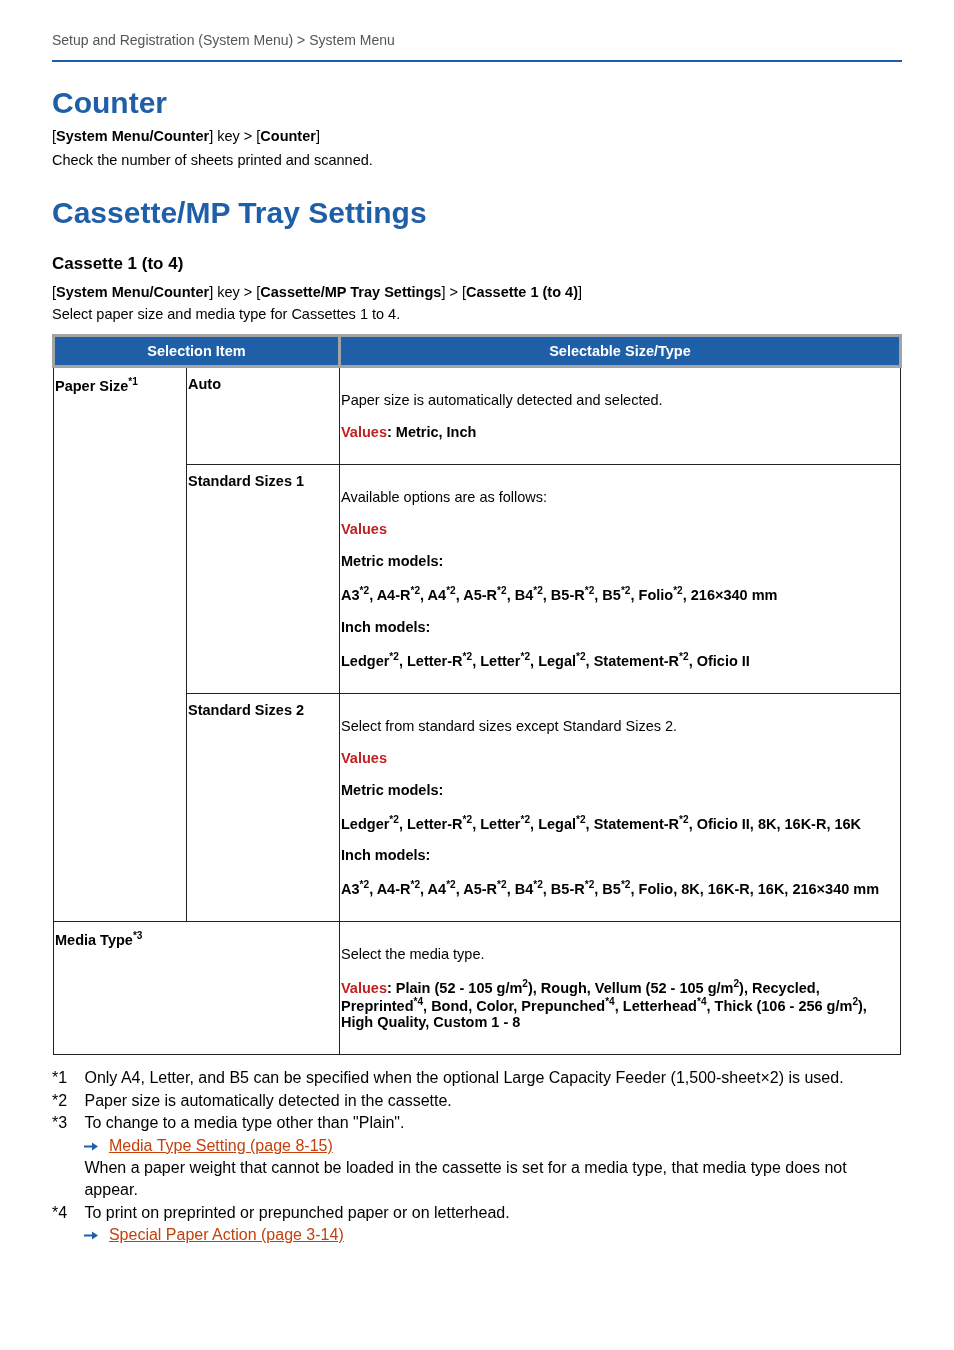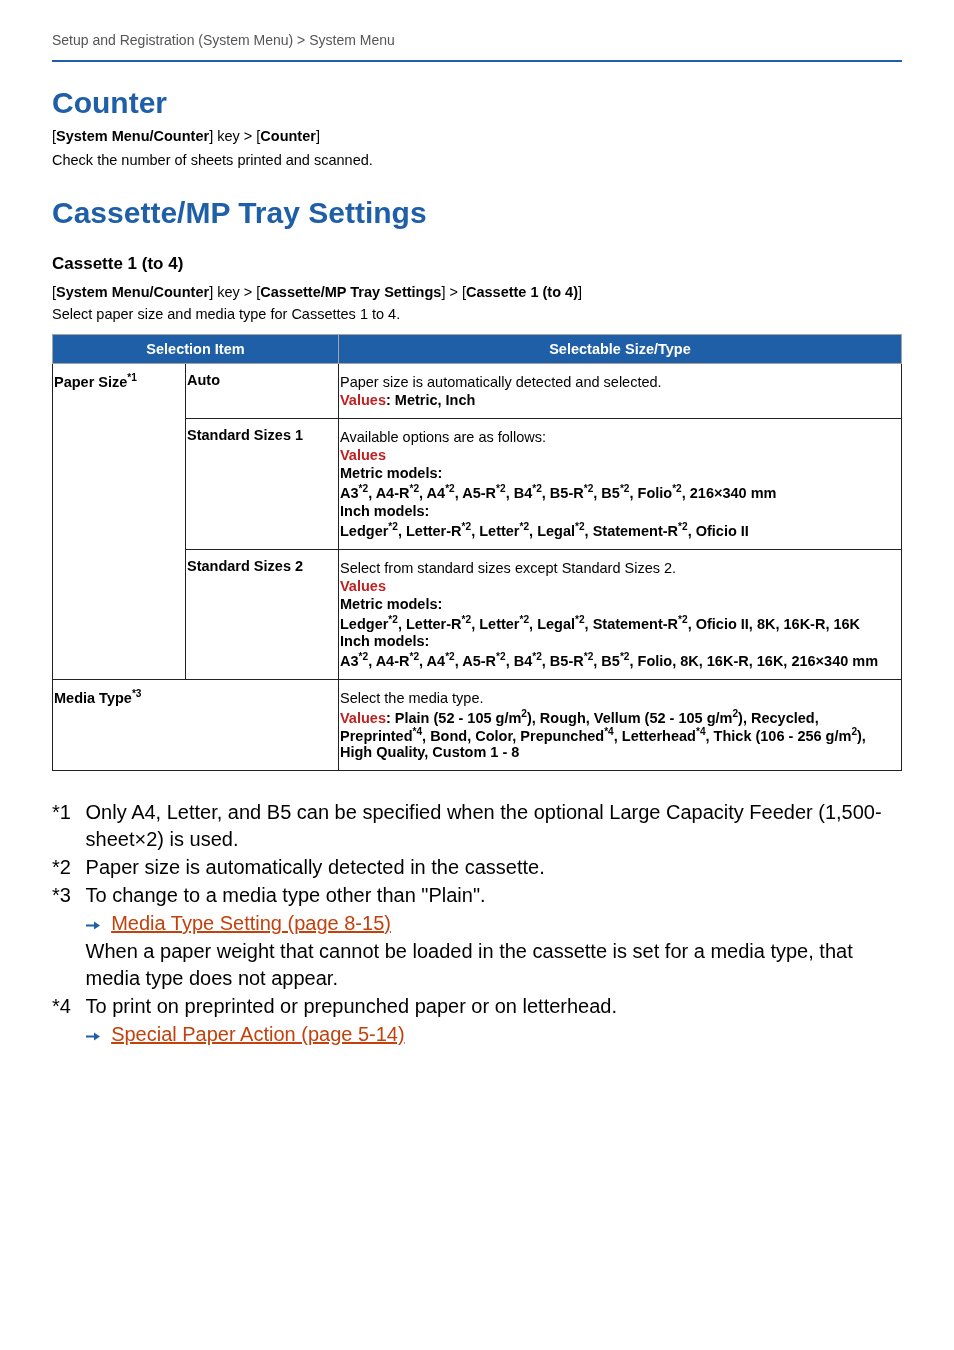--- a/index.html
+++ b/index.html
@@ -59,7 +59,7 @@
     color: #fff;
     font-weight: bold;
     padding: 6px 10px;
-    border: 1px solid #a3a3a3;
+    border: 3px solid #a3a3a3;
     text-align: center;
   }
   table.settings td {

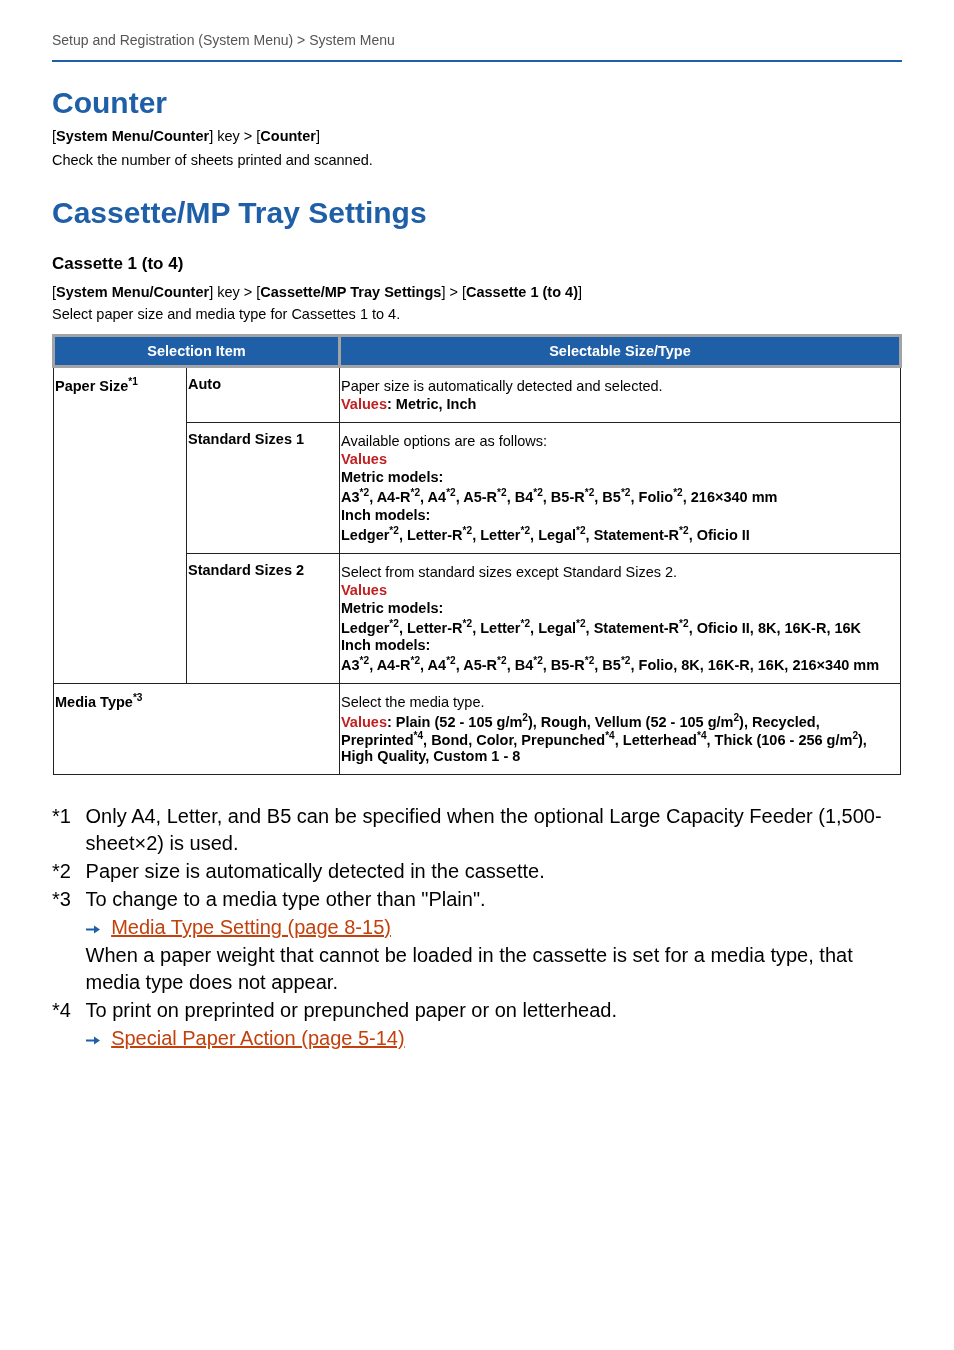--- a/index.html
+++ b/index.html
@@ -114,7 +114,7 @@
     font-size: 14.5px;
     margin-top: 300px;
   }
-  .cell-inner p { margin: 2px 0; }
+  .cell-inner p { margin: 16px 0; }
 </style>
 </head>
 <body>

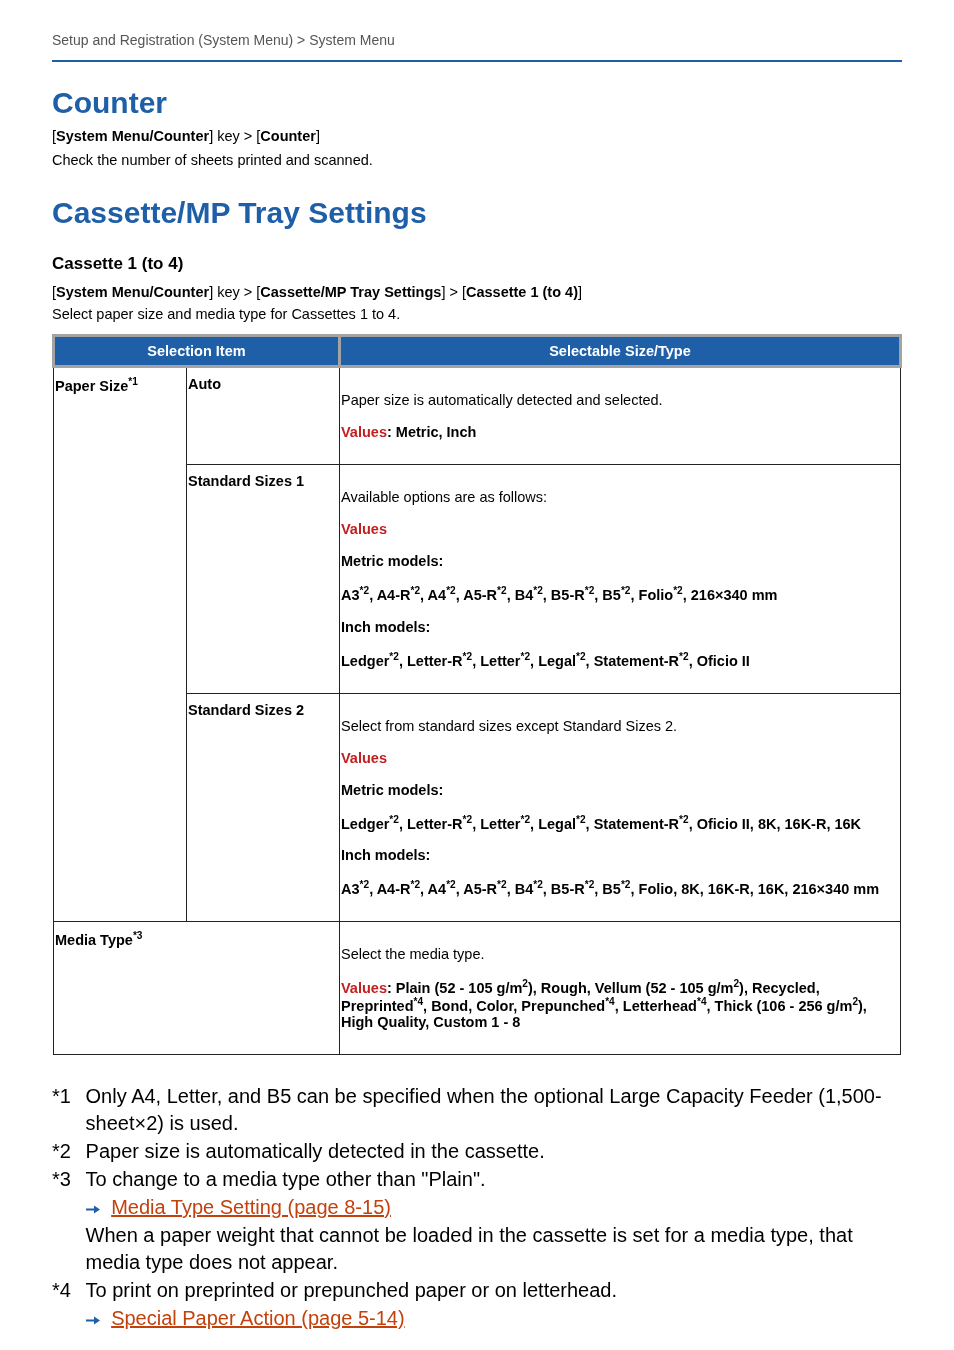--- a/index.html
+++ b/index.html
@@ -77,8 +77,8 @@
     font-weight: bold;
   }
   .footnotes {
-    font-size: 20px;
-    margin-top: 28px;
+    font-size: 16px;
+    margin-top: 12px;
     line-height: 1.35;
   }
   .footnotes div {

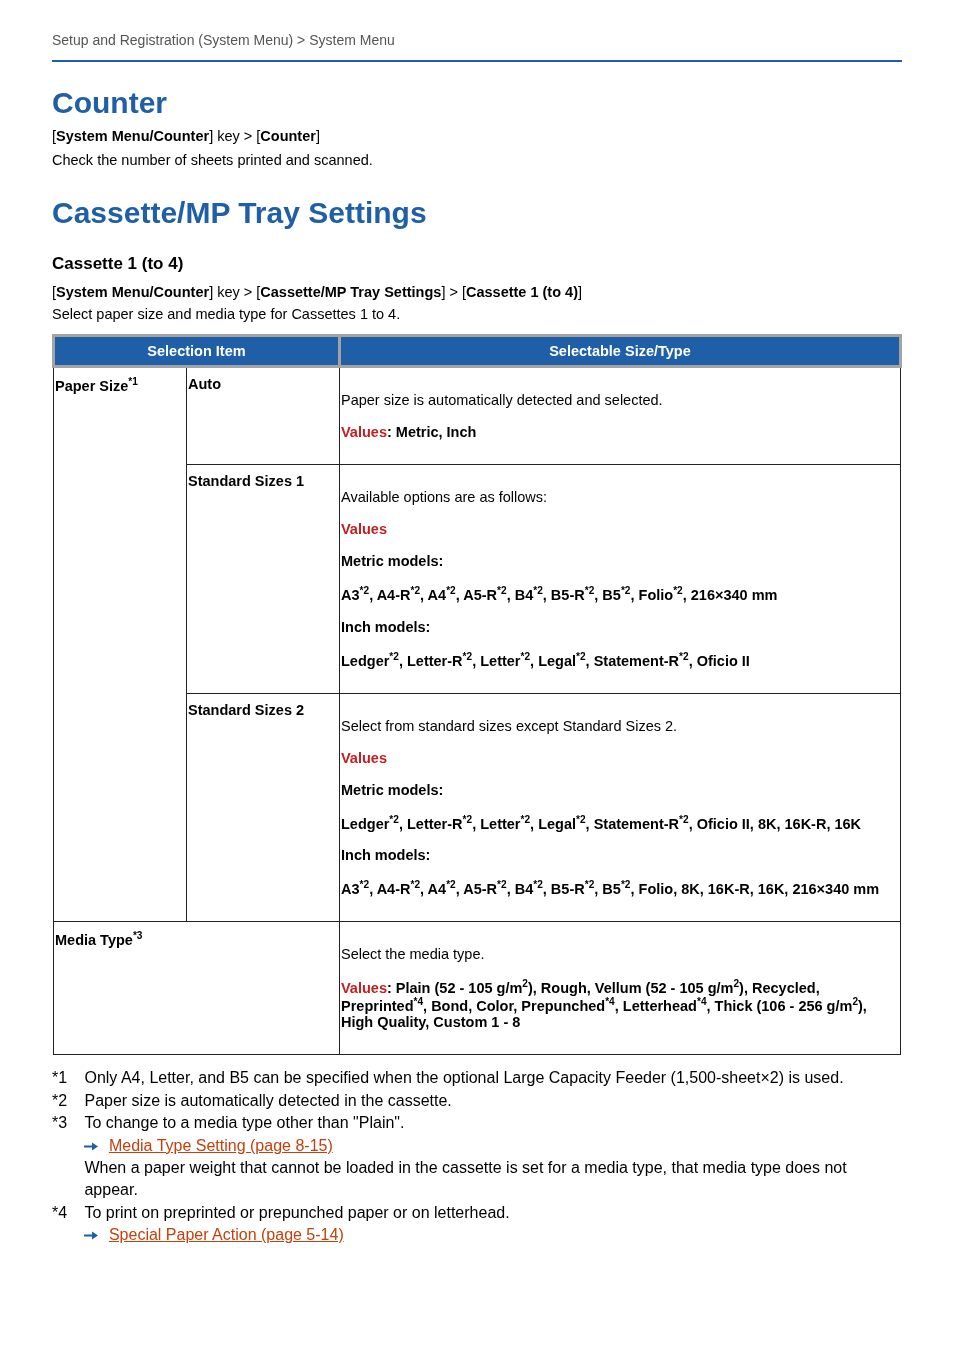--- a/index.html
+++ b/index.html
@@ -254,7 +254,7 @@
               <path d="M0 4.5 H8 V1.5 L14 5.5 L8 9.5 V6.5 H0 Z" fill="#1e5fa8"></path>
             </svg>
         </span>
-        <a href="#" class="link">Special Paper Action (page 5-14)</a>
+        <a href="#" class="link">Special Paper Action (page 3-14)</a>
       </span>
     </div>
   </div>

